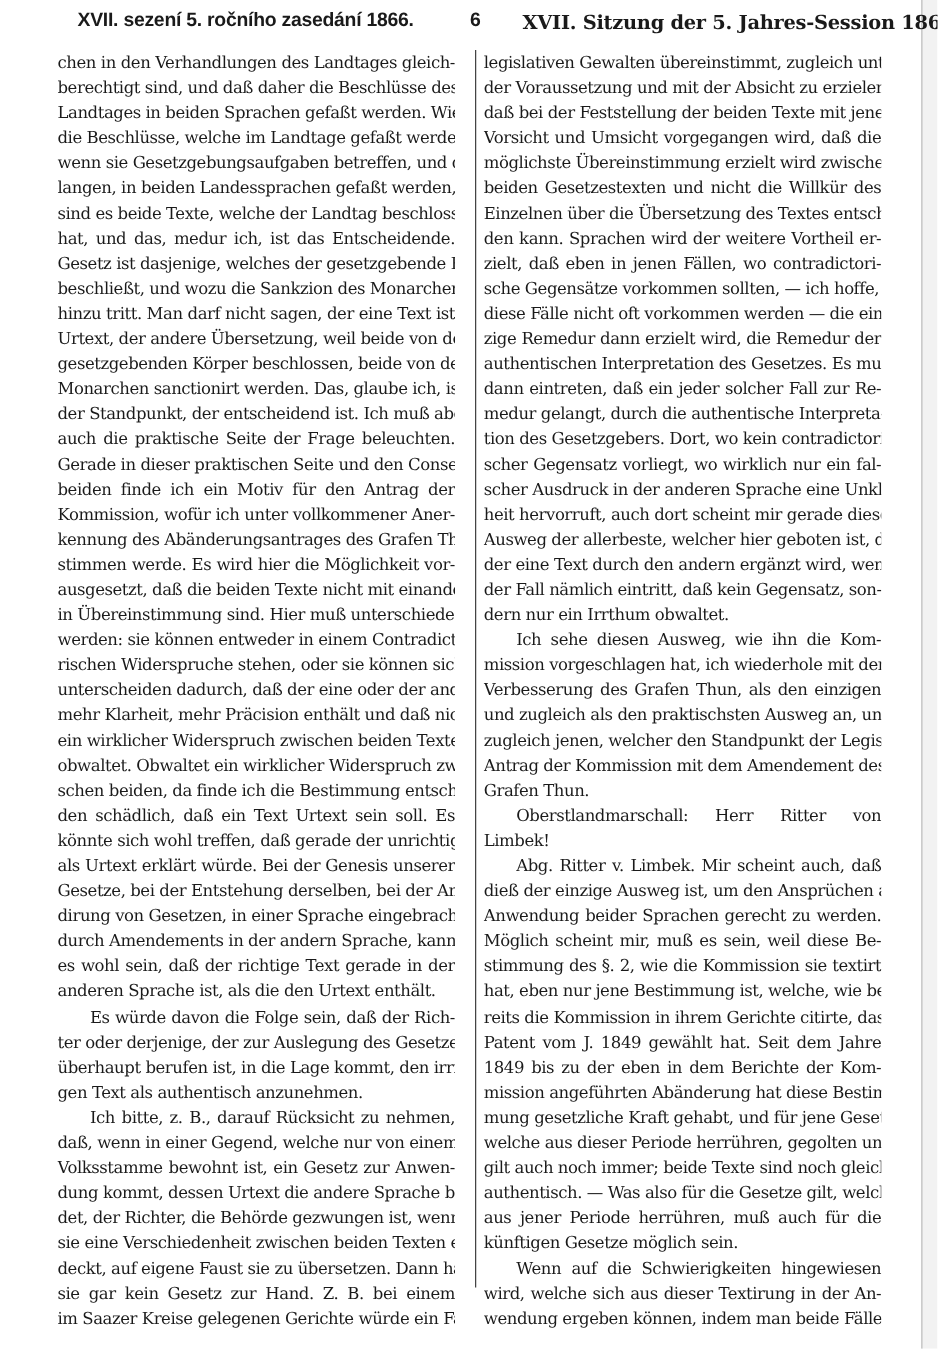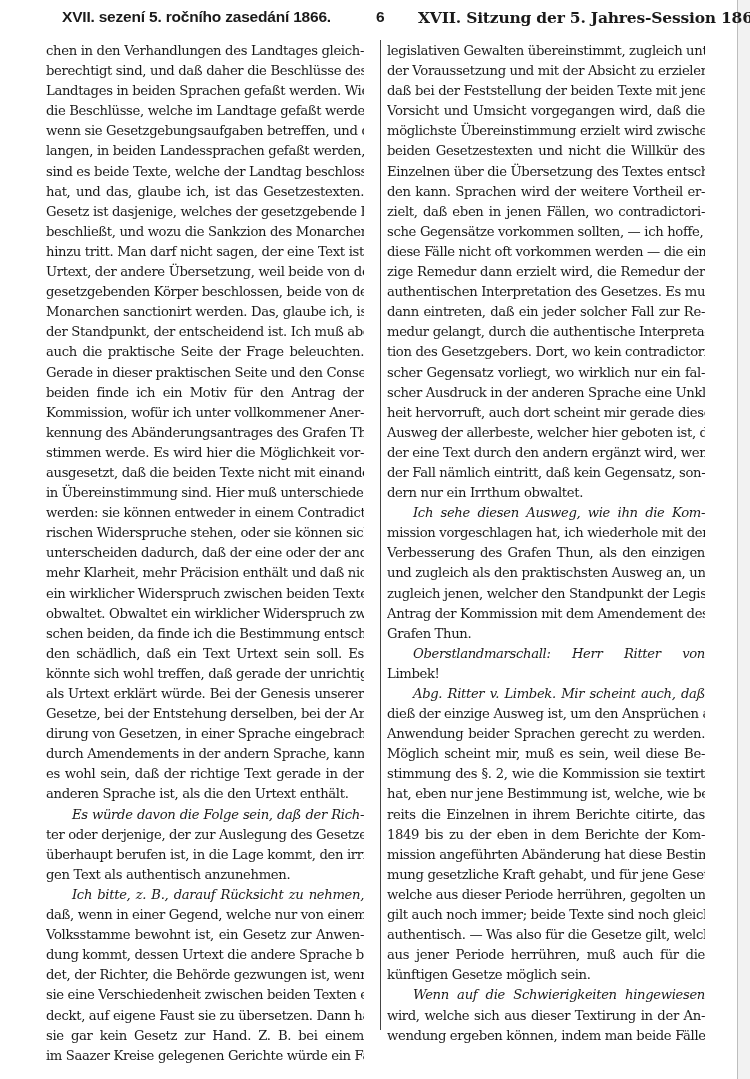--- a/index.html
+++ b/index.html
@@ -45,7 +45,7 @@
     <div class="line">wenn sie Gesetzgebungsaufgaben betreffen, und dann</div>
     <div class="line">langen, in beiden Landessprachen gefaßt werden, so</div>
     <div class="line">sind es beide Texte, welche der Landtag beschlossen</div>
-    <div class="line">hat, und das, glaube ich, ist das Gesetzestexten.</div>
+    <div class="line">hat, und das, medur ich, ist das Entscheidende.</div>
     <div class="line">Gesetz ist dasjenige, welches der gesetzgebende Körper</div>
     <div class="line">beschließt, und wozu die Sankzion des Monarchen</div>
     <div class="line">hinzu tritt. Man darf nicht sagen, der eine Text ist</div>

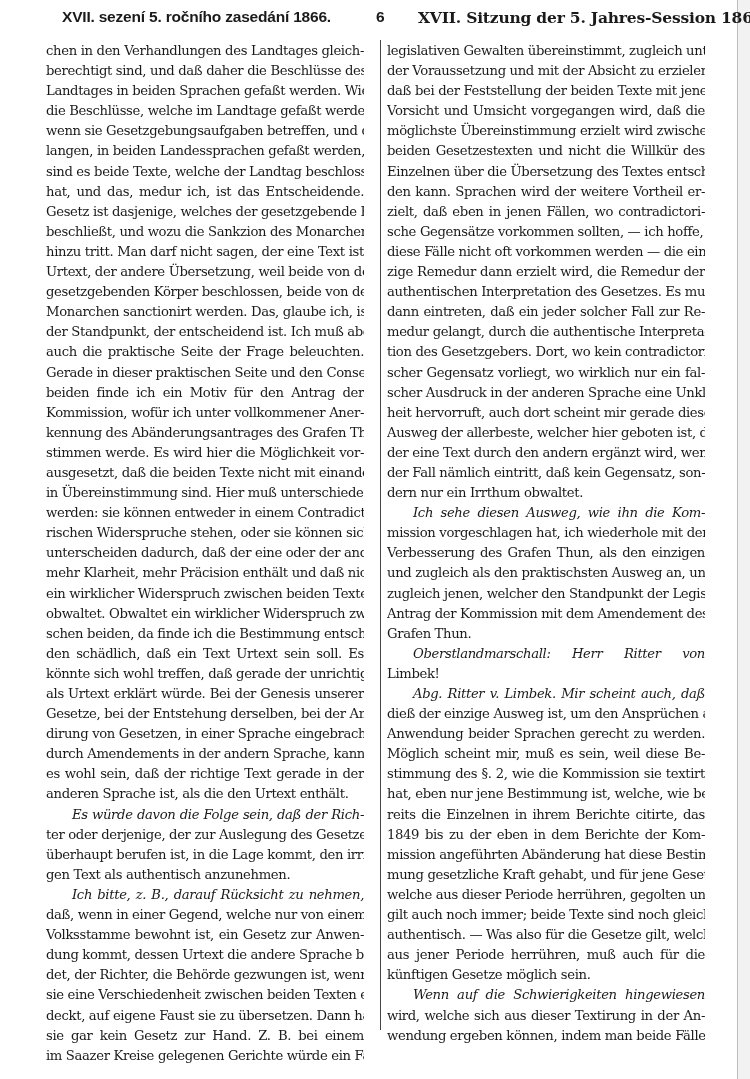--- a/index.html
+++ b/index.html
@@ -22,7 +22,7 @@
       text-align: justify; text-align-last: justify; overflow: hidden; letter-spacing: -0.35px;
     }
     .line.last { text-align-last: left; }
-    .line.indent { padding-left: 26px; font-style: italic; }
+    .line.indent { padding-left: 26px; }
   </style>
 </head>
 <body>

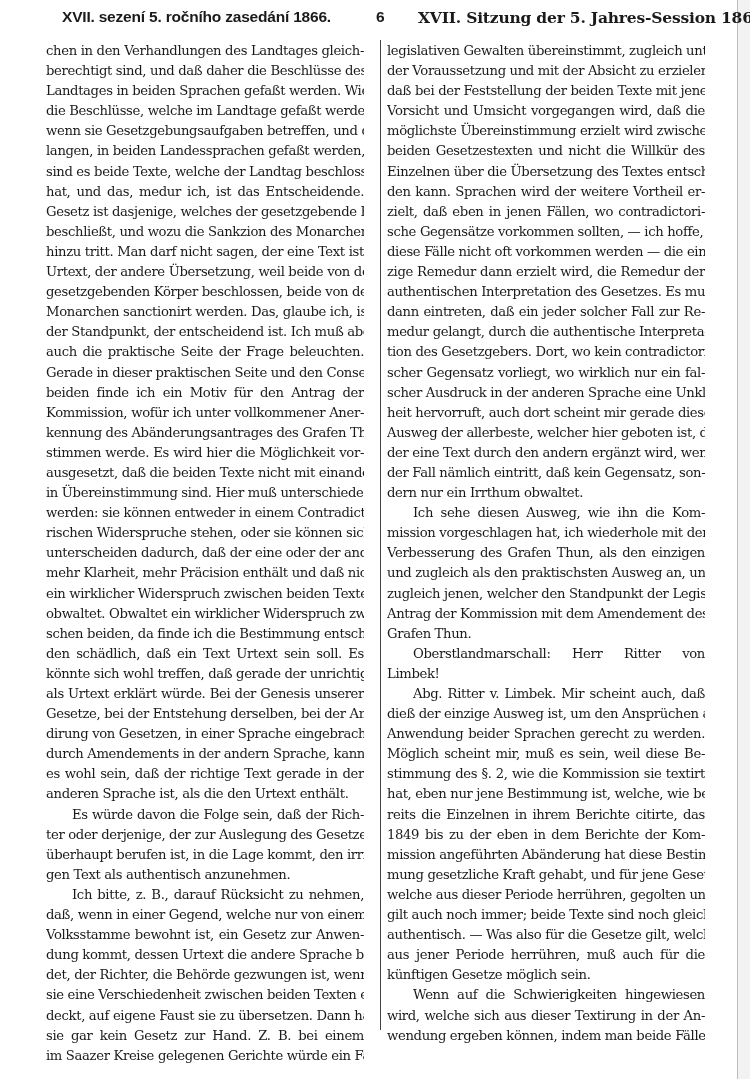--- a/index.html
+++ b/index.html
@@ -129,7 +129,7 @@
     <div class="line">Möglich scheint mir, muß es sein, weil diese Be-</div>
     <div class="line">stimmung des §. 2, wie die Kommission sie textirt</div>
     <div class="line">hat, eben nur jene Bestimmung ist, welche, wie be-</div>
-    <div class="line">reits die Einzelnen in ihrem Berichte citirte, das</div>
+    <div class="line">reits die Kommission in ihrem Gerichte citirte, das</div>
     <div class="line">1849 bis zu der eben in dem Berichte der Kom-</div>
     <div class="line">mission angeführten Abänderung hat diese Bestim-</div>
     <div class="line">mung gesetzliche Kraft gehabt, und für jene Gesetze,</div>

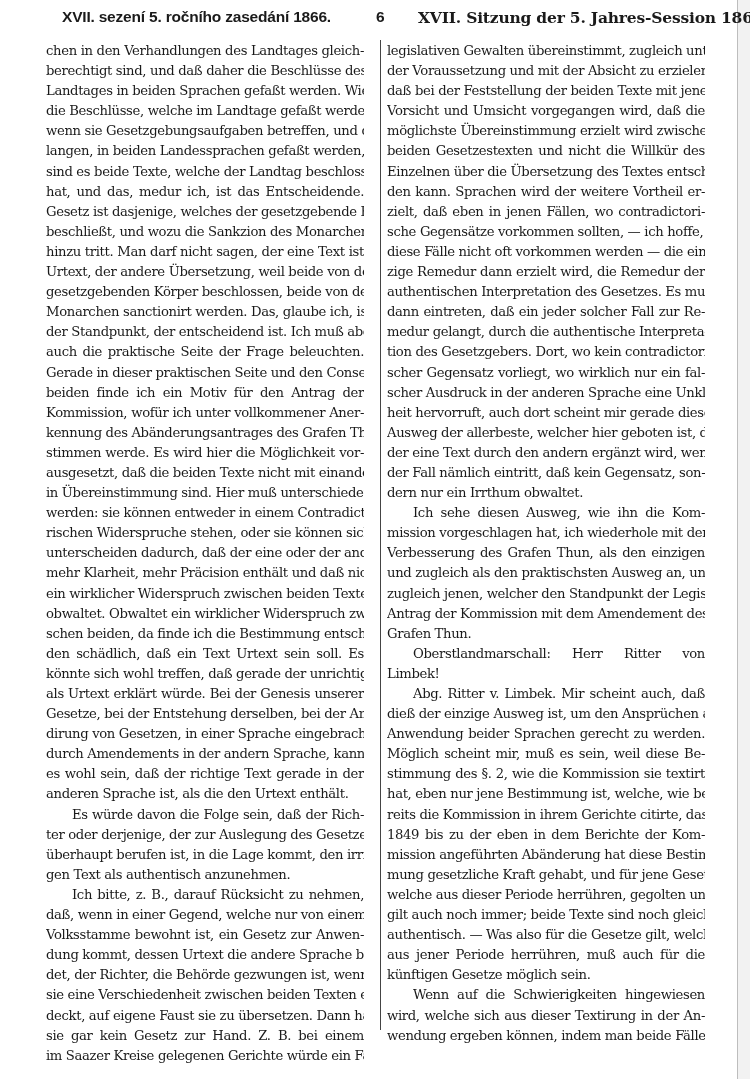--- a/index.html
+++ b/index.html
@@ -130,6 +130,7 @@
     <div class="line">stimmung des §. 2, wie die Kommission sie textirt</div>
     <div class="line">hat, eben nur jene Bestimmung ist, welche, wie be-</div>
     <div class="line">reits die Kommission in ihrem Gerichte citirte, das</div>
+    <div class="line">Patent vom J. 1849 gewählt hat. Seit dem Jahre</div>
     <div class="line">1849 bis zu der eben in dem Berichte der Kom-</div>
     <div class="line">mission angeführten Abänderung hat diese Bestim-</div>
     <div class="line">mung gesetzliche Kraft gehabt, und für jene Gesetze,</div>

